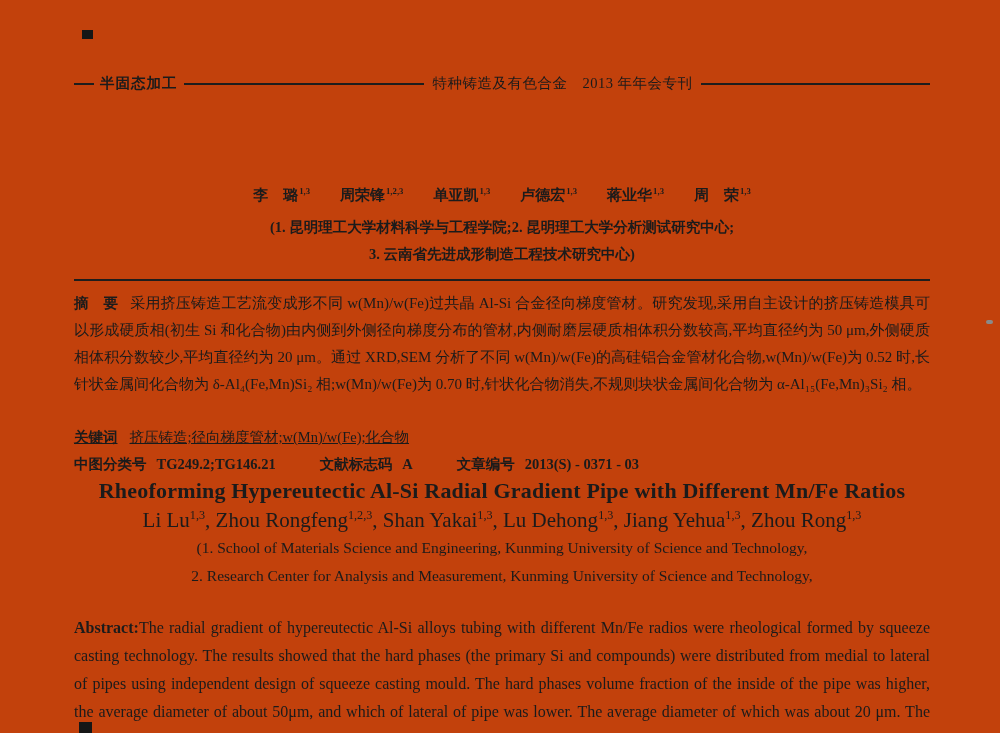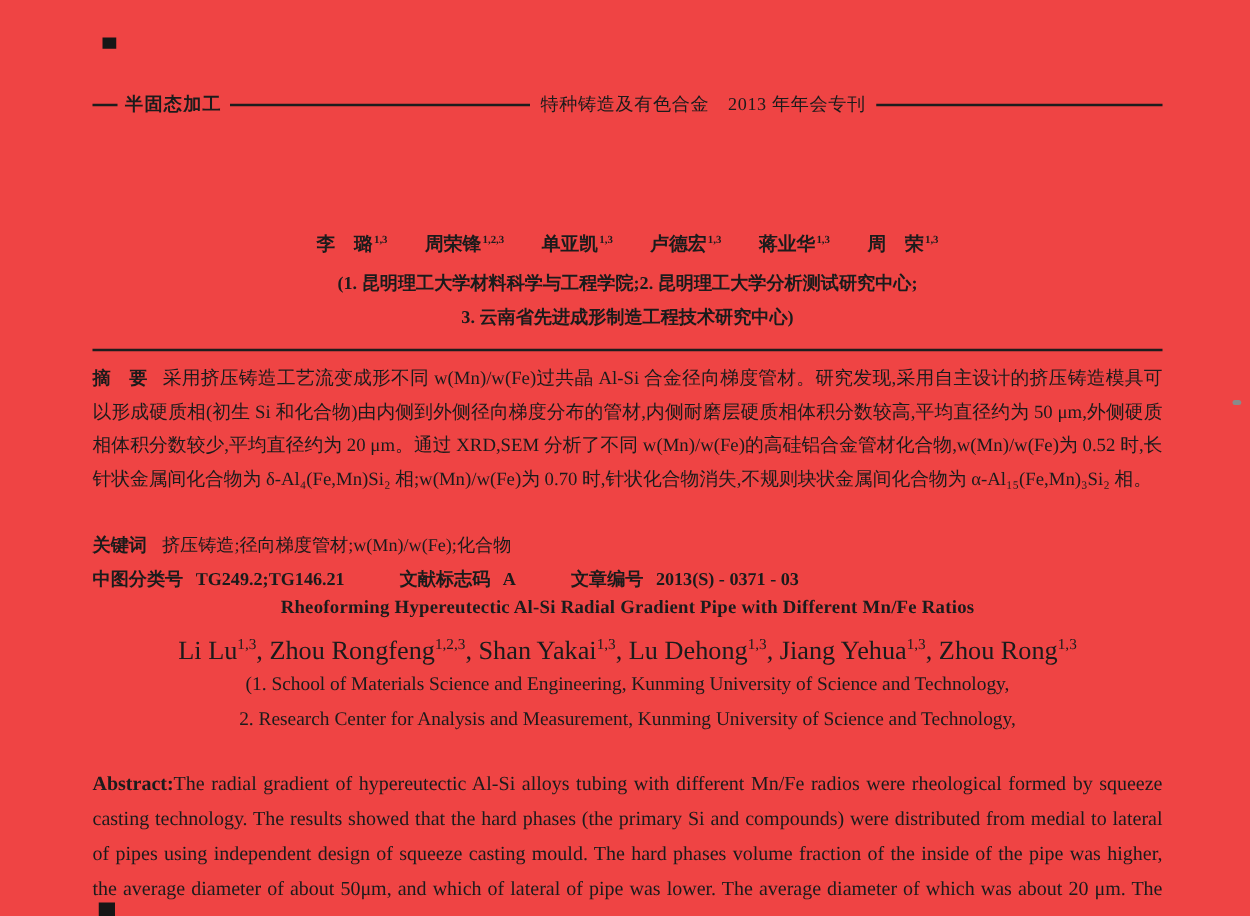--- a/index.html
+++ b/index.html
@@ -6,7 +6,7 @@
   .page{
     position:relative;
     width:1000px;height:733px;
-    background:#ef4444;
+    background:#c2410c;
     overflow:hidden;
     color:#1b1b1b;
     font-family:"Liberation Serif","DejaVu Serif",serif;

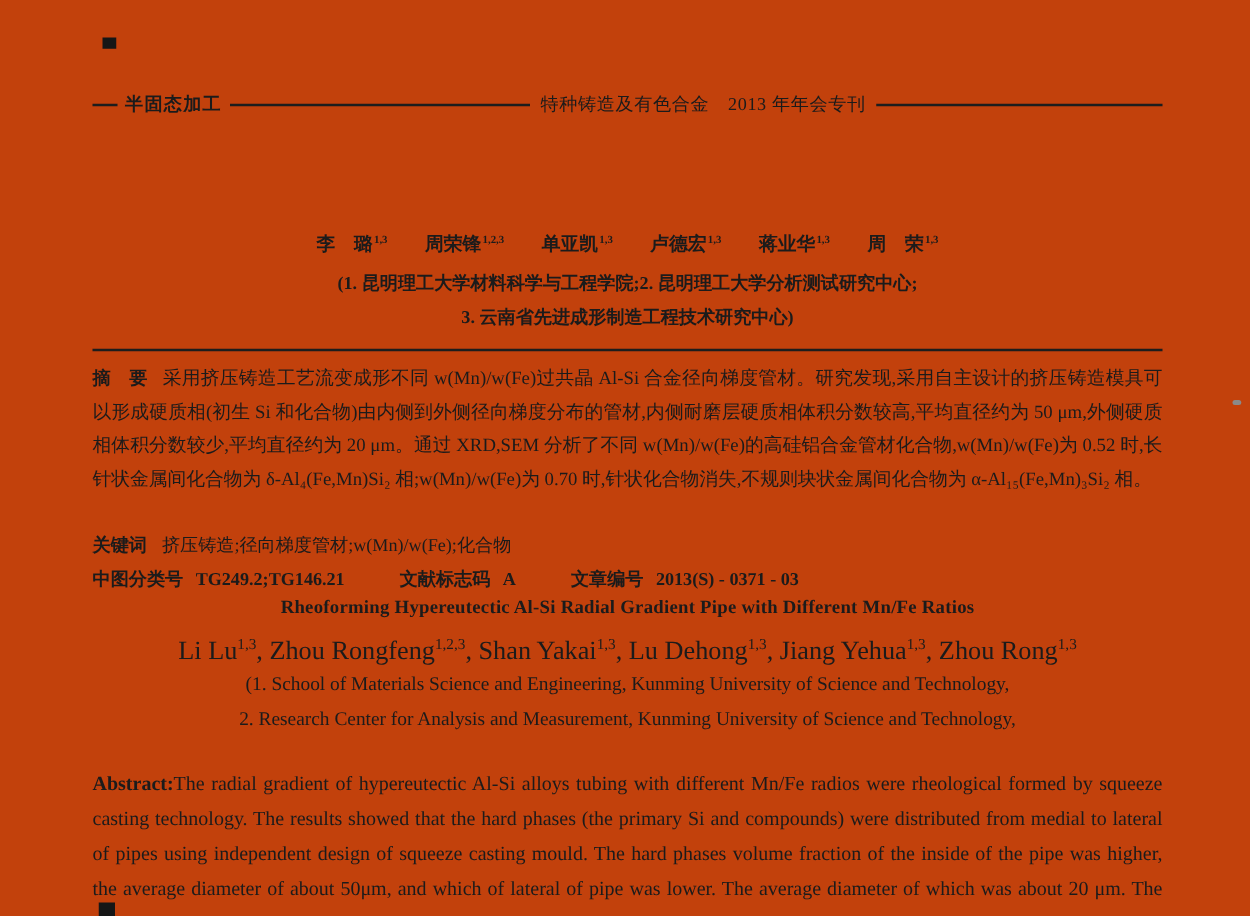--- a/index.html
+++ b/index.html
@@ -50,7 +50,7 @@
   
   .abstract-cn{top:290px;margin:0;font-size:15px;line-height:27px;text-align:justify;}
   .abstract-cn .lbl{margin-right:12px;font-size:14.5px;}
-  .keywords{top:424px;margin:0;font-size:14.5px;line-height:27px;}
+  .keywords{top:424px;margin:0;font-size:14.5px;line-height:27px;text-decoration:underline;}
   .keywords .lbl{margin-right:12px;}
   .meta{top:451px;margin:0;font-size:14.5px;line-height:27px;}
   .meta .lbl{margin-right:10px;}

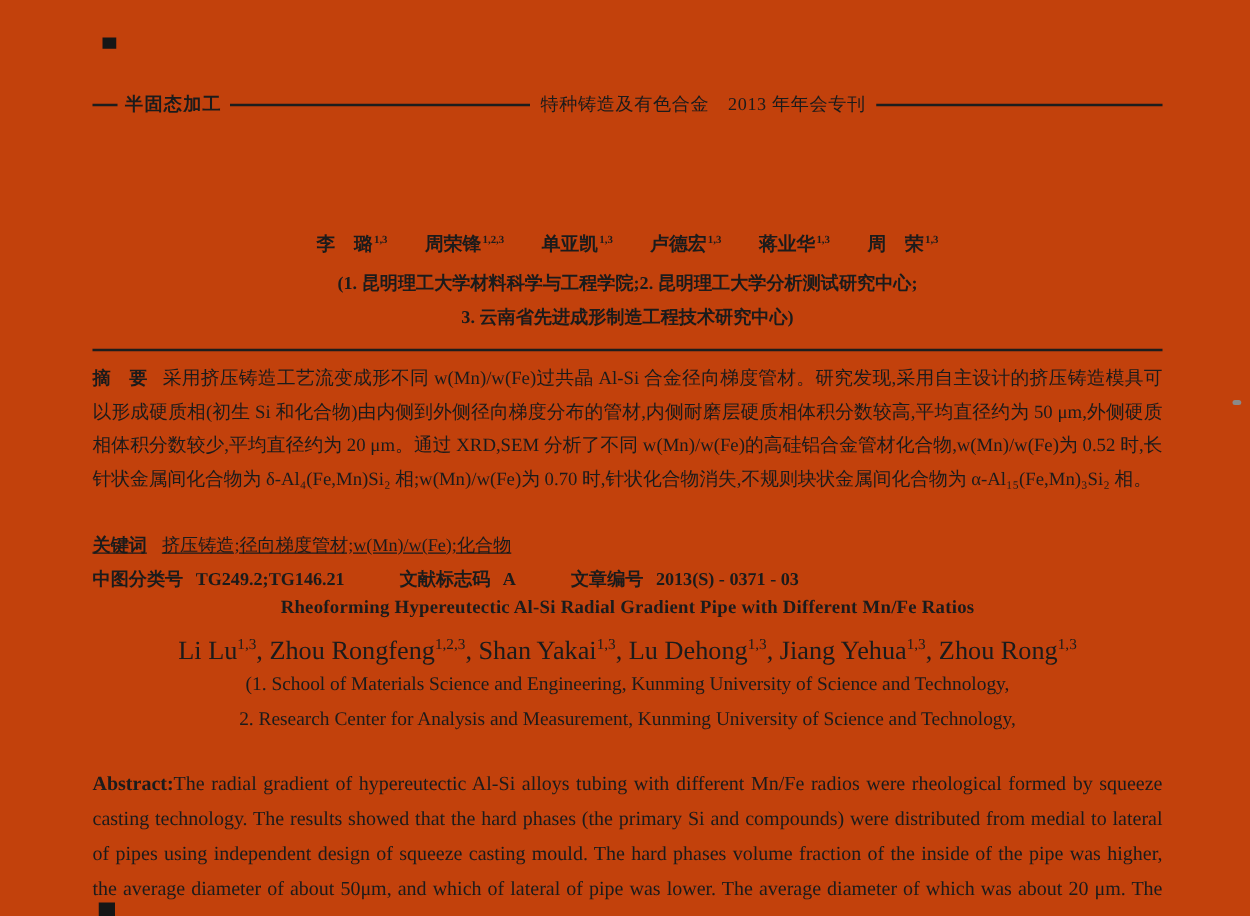--- a/index.html
+++ b/index.html
@@ -58,7 +58,7 @@
   .meta .val:last-child{margin-right:0;}
 
   
-  .title-en{top:478px;margin:0;font-size:15px;font-weight:bold;letter-spacing:0.2px;}
+  .title-en{top:478px;margin:0;font-size:22px;font-weight:bold;letter-spacing:0.2px;}
   .authors-en{top:508px;font-size:21px;}
   .aff-en{top:534px;font-size:15.5px;line-height:27.5px;text-align:center;}
   .abstract-en{top:614px;margin:0;font-size:16px;line-height:28px;text-align:justify;}

